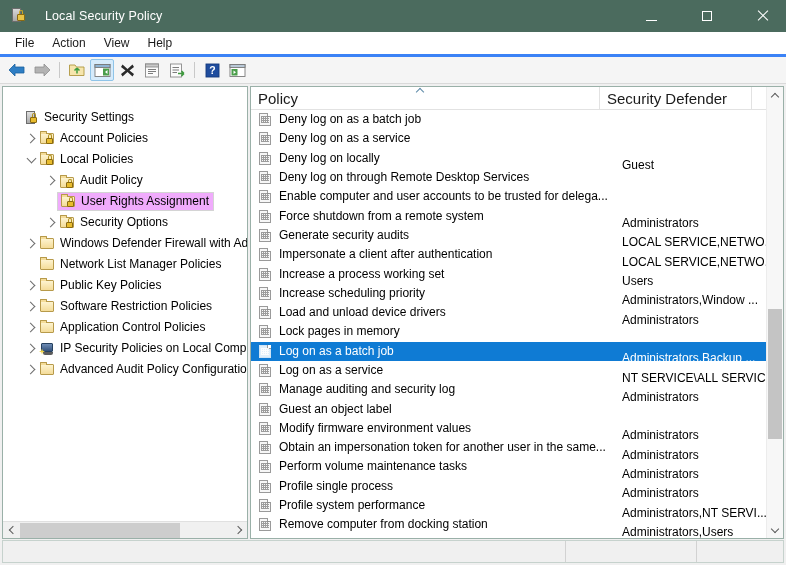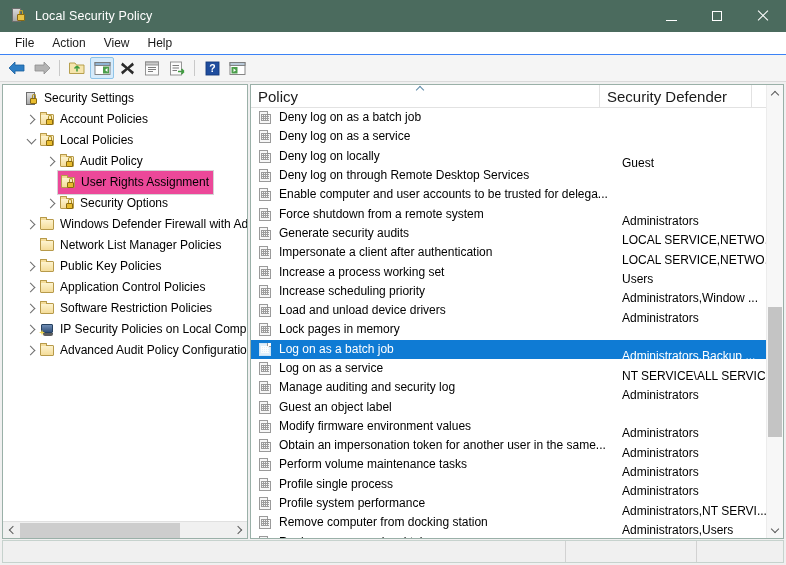--- a/index.html
+++ b/index.html
@@ -32,6 +32,7 @@
     align-items: center;
     flex: 0 0 32px;
     position: relative;
+    gap: 10px;
   }
   .titlebar-icon {
     width: 16px;

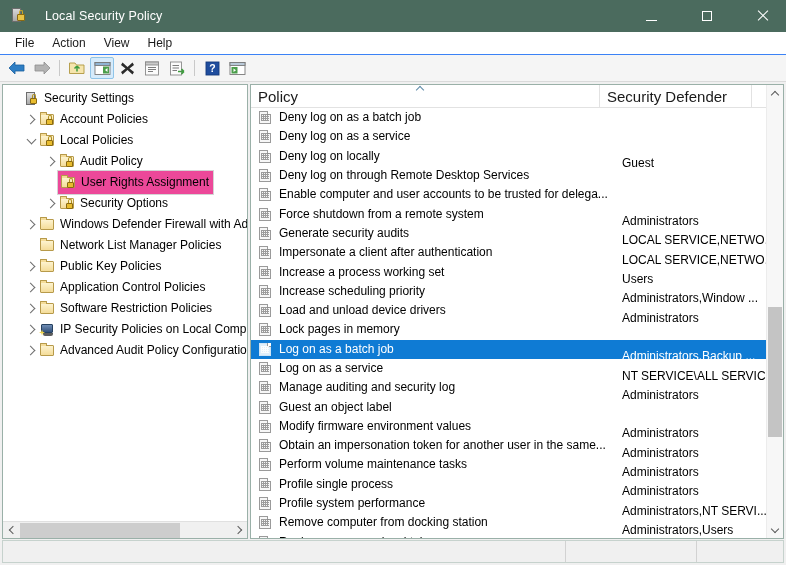--- a/index.html
+++ b/index.html
@@ -112,7 +112,7 @@
     display: flex;
     align-items: center;
     padding-left: 6px;
-    border-bottom: 1px solid #3b82f6;
+    border-bottom: 3px solid #3b82f6;
   }
   .menu-item {
     padding: 2px 9px;

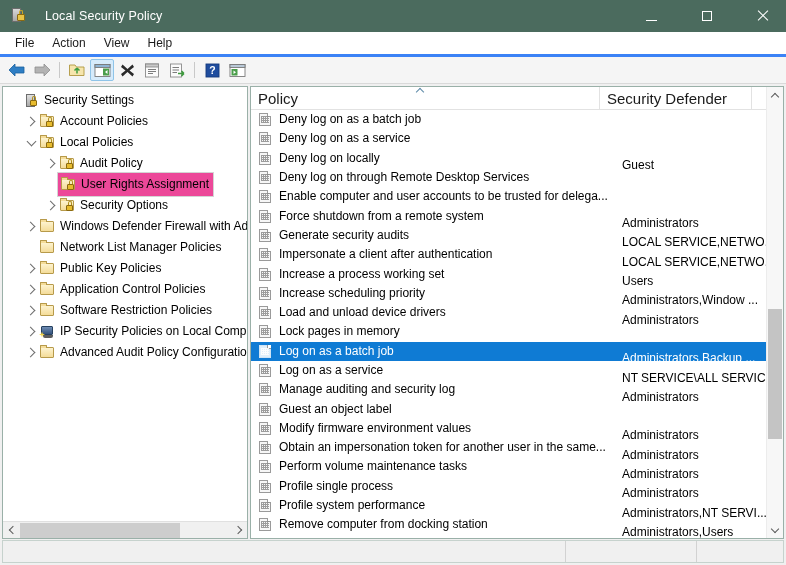--- a/index.html
+++ b/index.html
@@ -178,7 +178,7 @@
     flex: 1 1 auto;
     overflow: hidden;
     position: relative;
-    padding-top: 3px;
+    padding-top: 20px;
   }
   .tree-row {
     height: 21px;

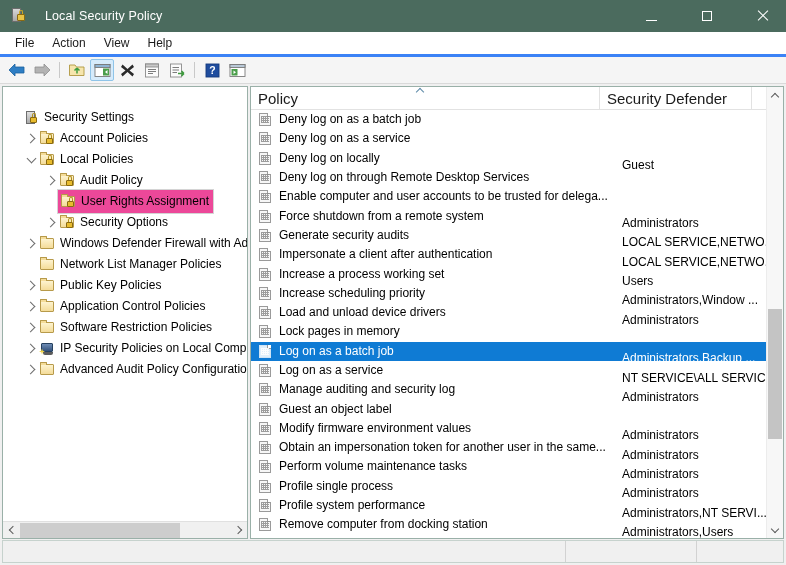--- a/index.html
+++ b/index.html
@@ -680,7 +680,7 @@
           <span class="label">Local Policies</span>
         </div>
 
-        <div class="tree-row" style="padding-left:40px;">
+        <div class="tree-row" style="padding-left:40px;align-items:flex-end;">
           <div class="twisty">
               <div class="chev"></div>
             </div>

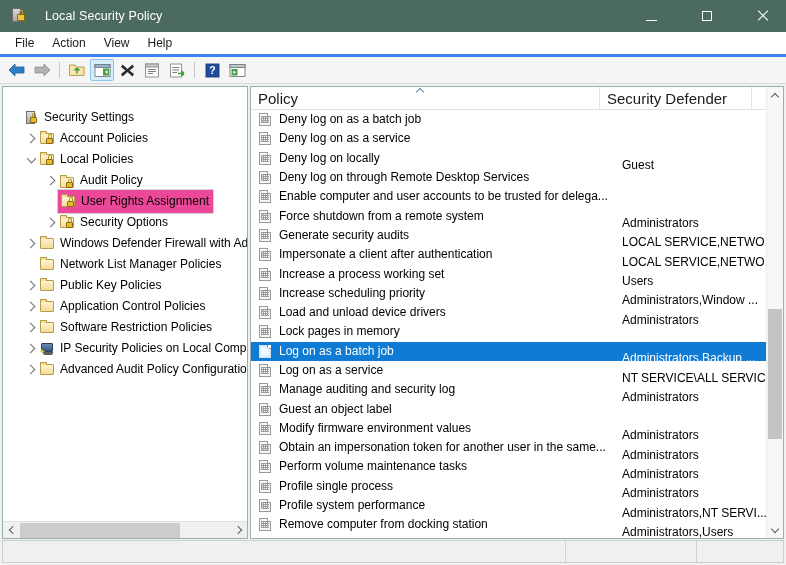--- a/index.html
+++ b/index.html
@@ -192,12 +192,12 @@
   }
   .tree-row .label { line-height: 21px; }
   .tree-row.selected .labelbox {
-    background: #ec4899;
+    background: #f0abfc;
     border: 1px solid #d4d4d4;
     box-sizing: border-box;
     padding: 0 4px 0 2px;
     margin-left: -2px;
-    height: 25px;
+    height: 19px;
     display: flex;
     align-items: center;
   }

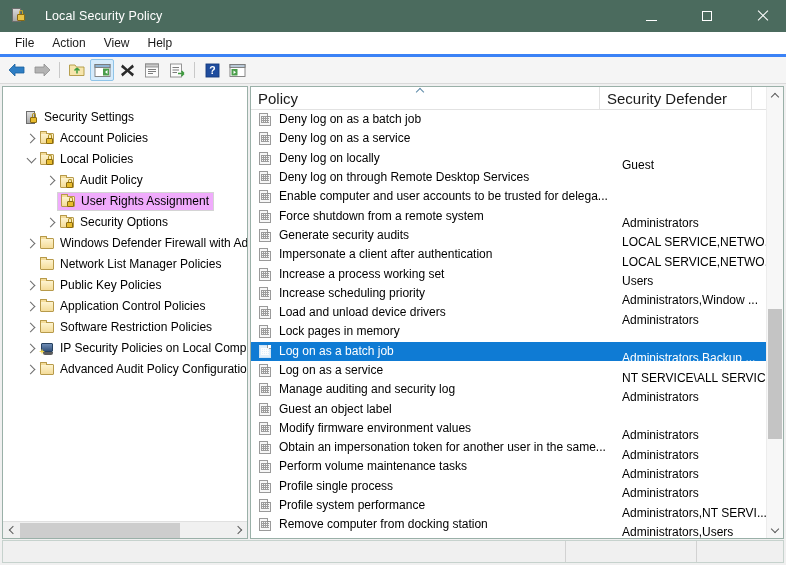--- a/index.html
+++ b/index.html
@@ -751,7 +751,7 @@
           <div class="ticon">
               <div class="fold-plain"></div>
             </div>
-          <span class="label">Application Control Policies</span>
+          <span class="label">Software Restriction Policies</span>
         </div>
 
         <div class="tree-row" style="padding-left:20px;">
@@ -761,7 +761,7 @@
           <div class="ticon">
               <div class="fold-plain"></div>
             </div>
-          <span class="label">Software Restriction Policies</span>
+          <span class="label">Application Control Policies</span>
         </div>
 
         <div class="tree-row" style="padding-left:20px;">

